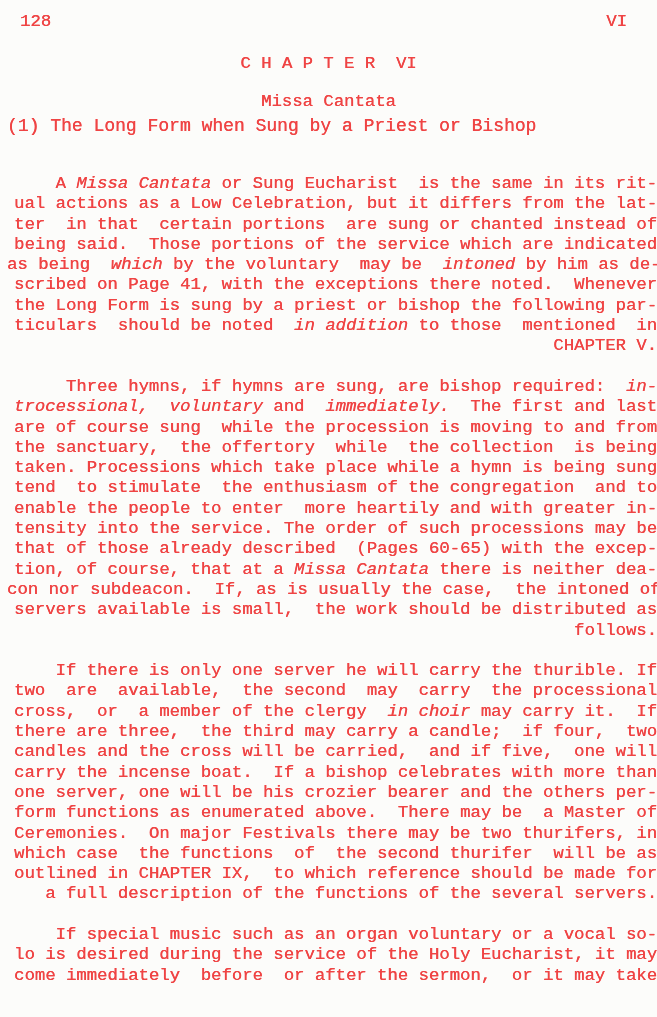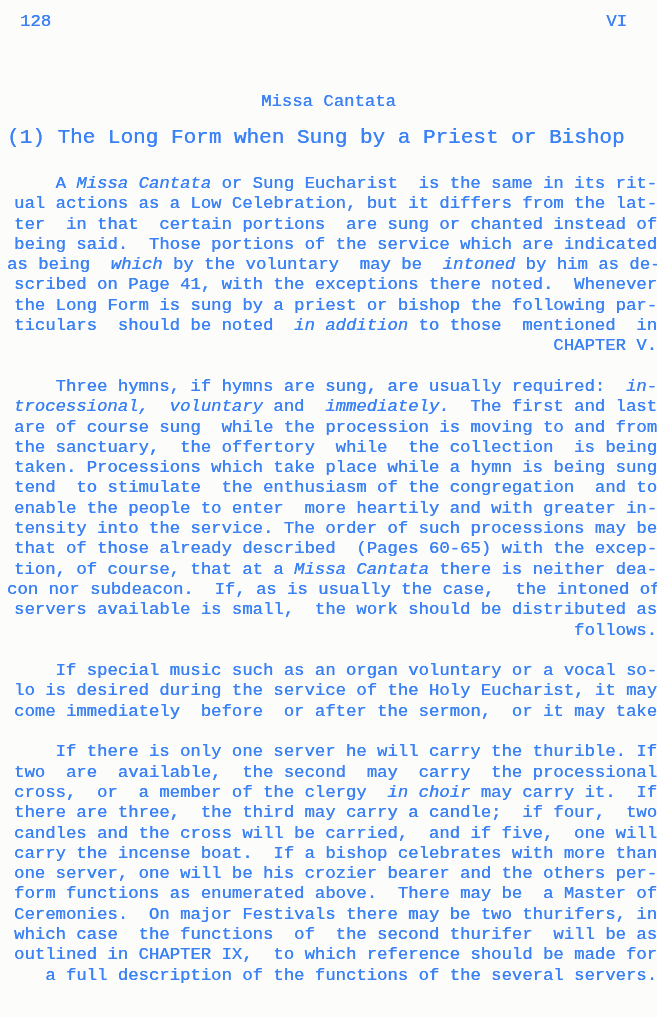--- a/index.html
+++ b/index.html
@@ -49,7 +49,7 @@
 </head>
 <body>
 
-<div class="page" style="background: rgb(252, 252, 250); color: #3b82f6;">
+<div class="page" style="background: rgb(252, 252, 250); color: #ef4444;">
   <div class="running-head">
     <span>128</span>
     <span>VI</span>

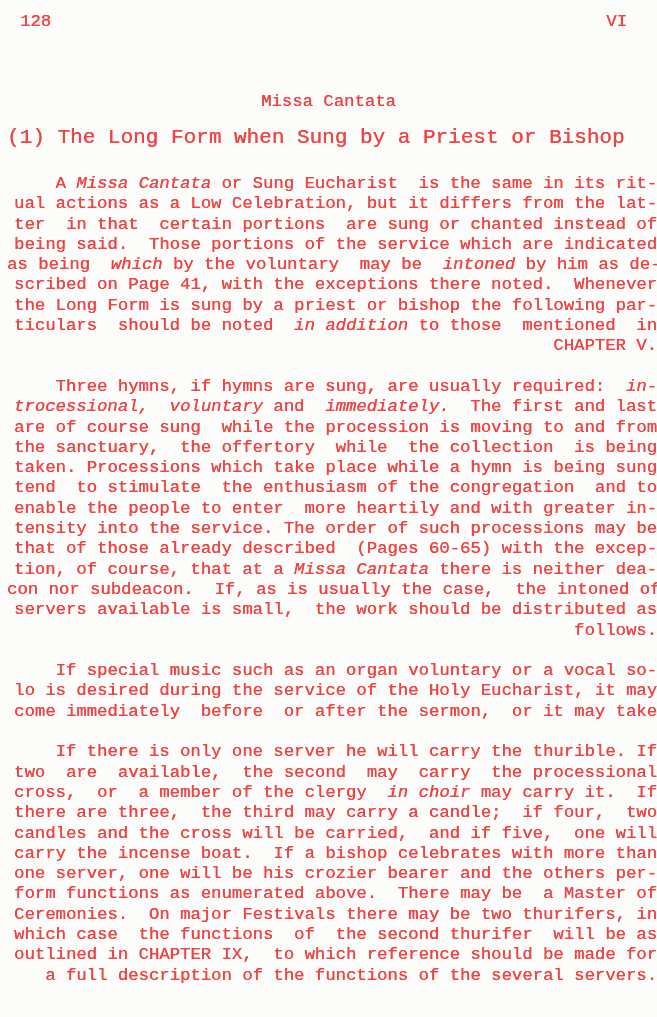--- a/index.html
+++ b/index.html
@@ -55,6 +55,7 @@
     <span>VI</span>
   </div>
 
+  <div class="chapter-heading">C H A P T E R  VI</div>
 
   <div class="chapter-subtitle">Missa Cantata</div>
 

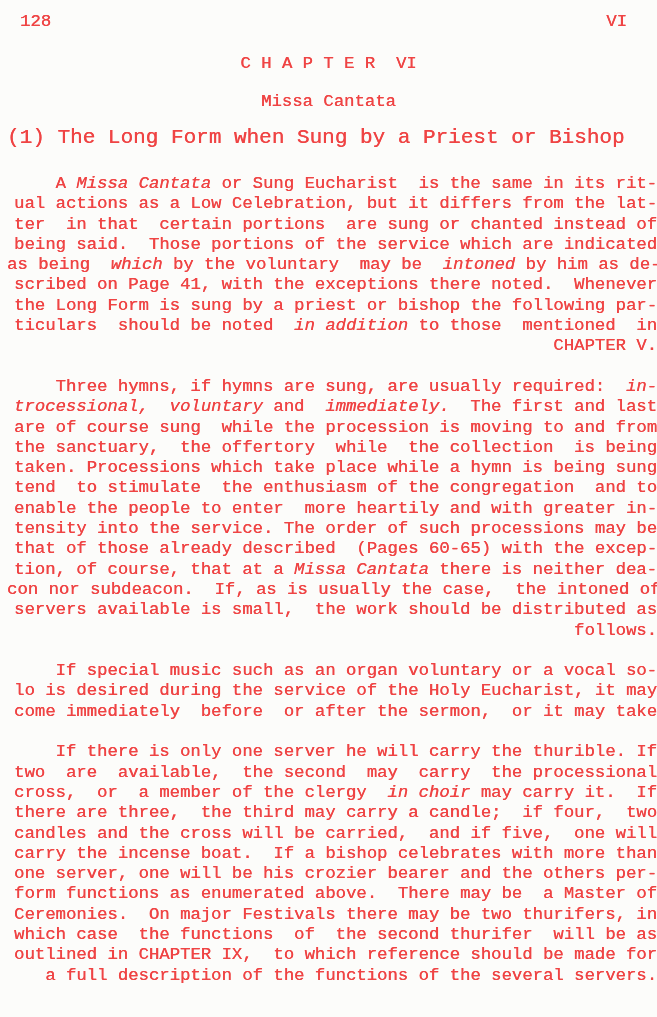--- a/index.html
+++ b/index.html
@@ -29,9 +29,9 @@
     font-size:17.3px;line-height:20.3px;
   }
   .section-heading{
-    position:absolute;top:128px;left:7px;
+    position:absolute;top:116px;left:7px;
     white-space:pre;
-    font-size:21px;line-height:20.3px;
+    font-size:18px;line-height:20.3px;
   }
   .body-text{
     position:absolute;top:174px;left:7px;right:0;

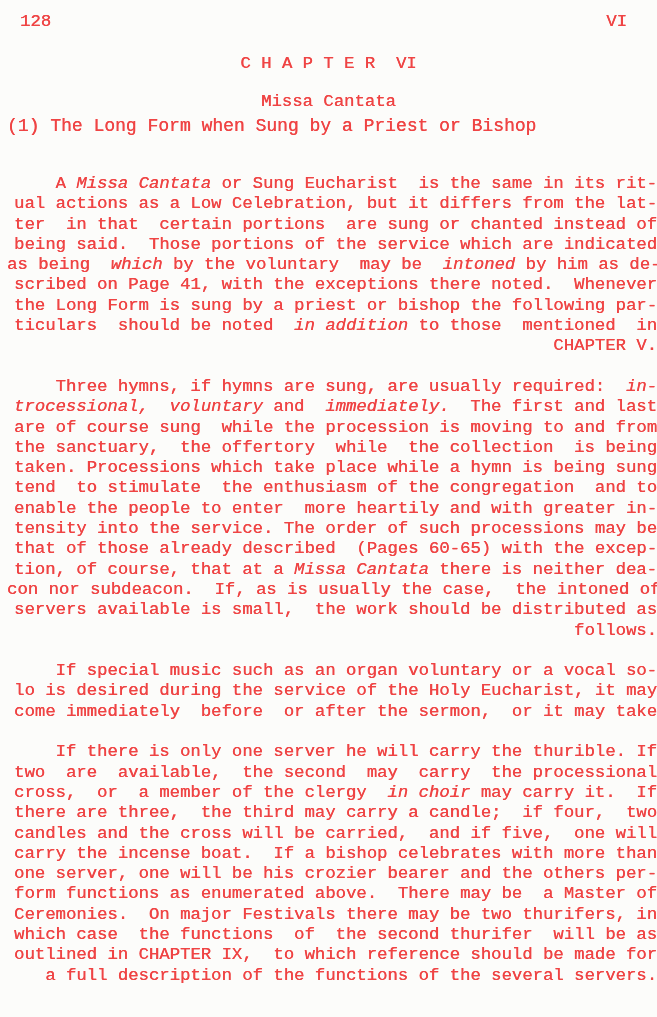--- a/index.html
+++ b/index.html
@@ -71,7 +71,7 @@
 the Long Form is sung by a priest or bishop the following par-
 ticulars  should be noted  </span><em>in addition</em><span> to those  mentioned  in
 CHAPTER V.</span></pre>
-      <pre class="para"><span>   Three hymns, if hymns are sung, are usually required:  </span><em>in-
+      <pre class="para"><span>   Three hymns, if hymns are sung, are bishop required:  </span><em>in-
 trocessional,</em><span>  </span><em>voluntary</em><span> and  </span><em>immediately.</em><span>  The first and last
 are of course sung  while the procession is moving to and from
 the sanctuary,  the offertory  while  the collection  is being

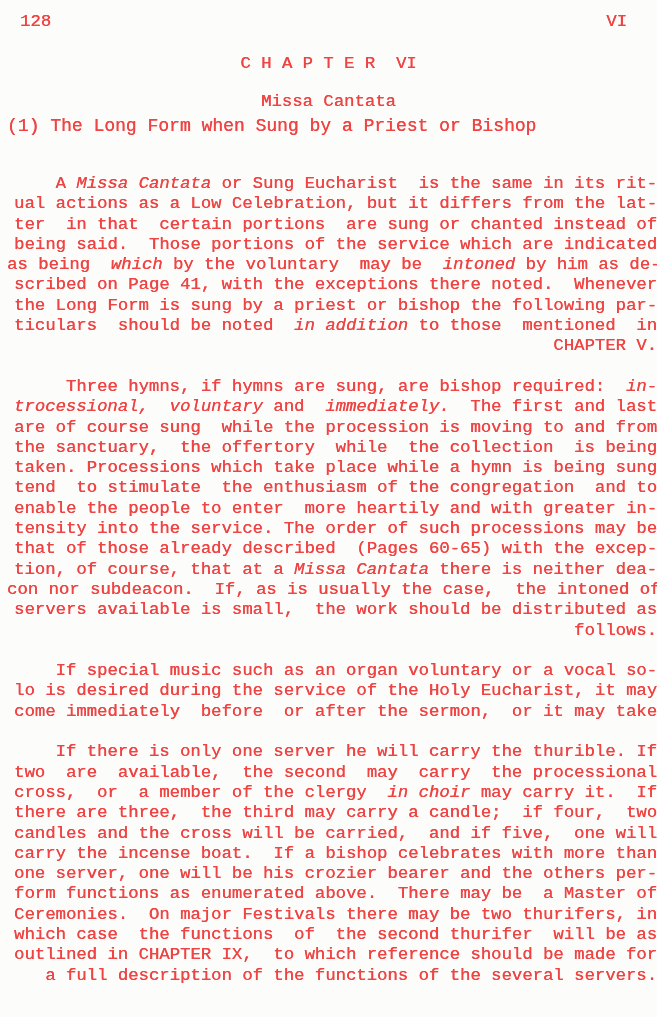--- a/index.html
+++ b/index.html
@@ -84,9 +84,6 @@
 con nor subdeacon.  If, as is usually the case,  the intoned of
 servers available is small,  the work should be distributed as
 follows.</span></pre>
-      <pre class="para"><span>   If special music such as an organ voluntary or a vocal so-
-lo is desired during the service of the Holy Eucharist, it may
-come immediately  before  or after the sermon,  or it may take</span></pre>
       <pre class="para"><span>   If there is only one server he will carry the thurible. If
 two  are  available,  the second  may  carry  the processional
 cross,  or  a member of the clergy  </span><em>in choir</em><span> may carry it.  If
@@ -99,6 +96,9 @@
 which case  the functions  of  the second thurifer  will be as
 outlined in CHAPTER IX,  to which reference should be made for
 a full description of the functions of the several servers.</span></pre>
+      <pre class="para"><span>   If special music such as an organ voluntary or a vocal so-
+lo is desired during the service of the Holy Eucharist, it may
+come immediately  before  or after the sermon,  or it may take</span></pre>
     </div>
 </div>
 

